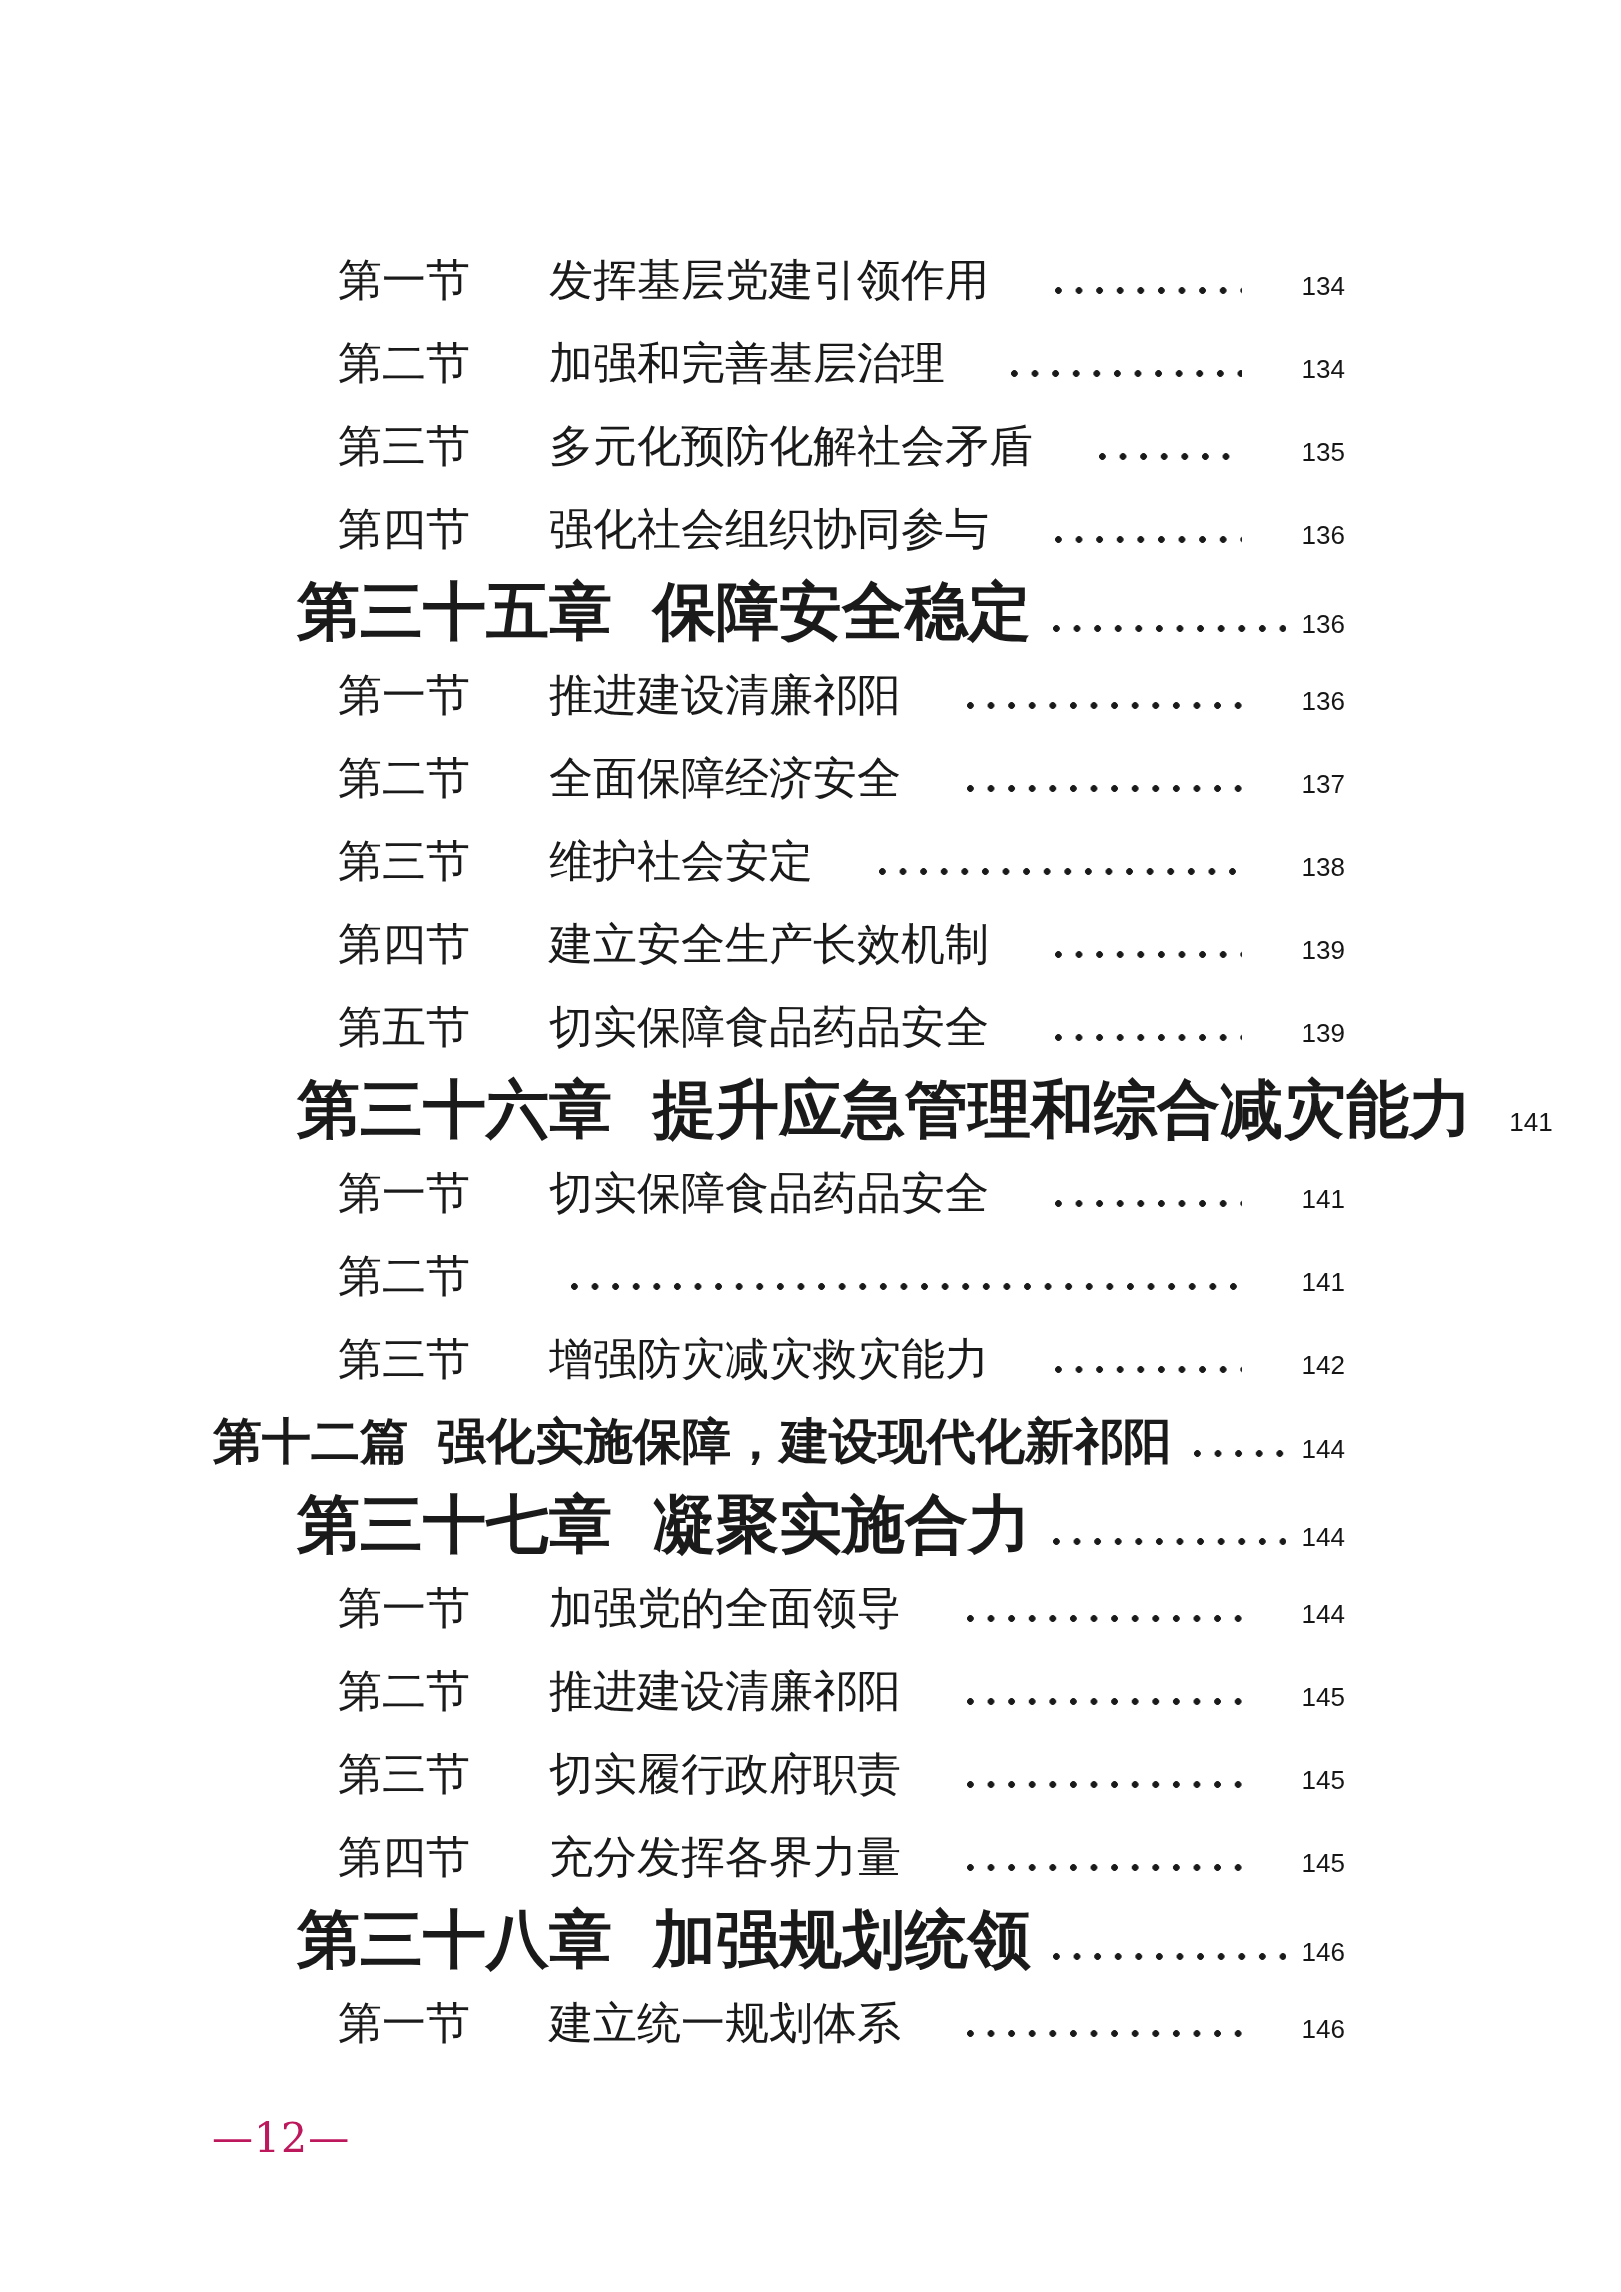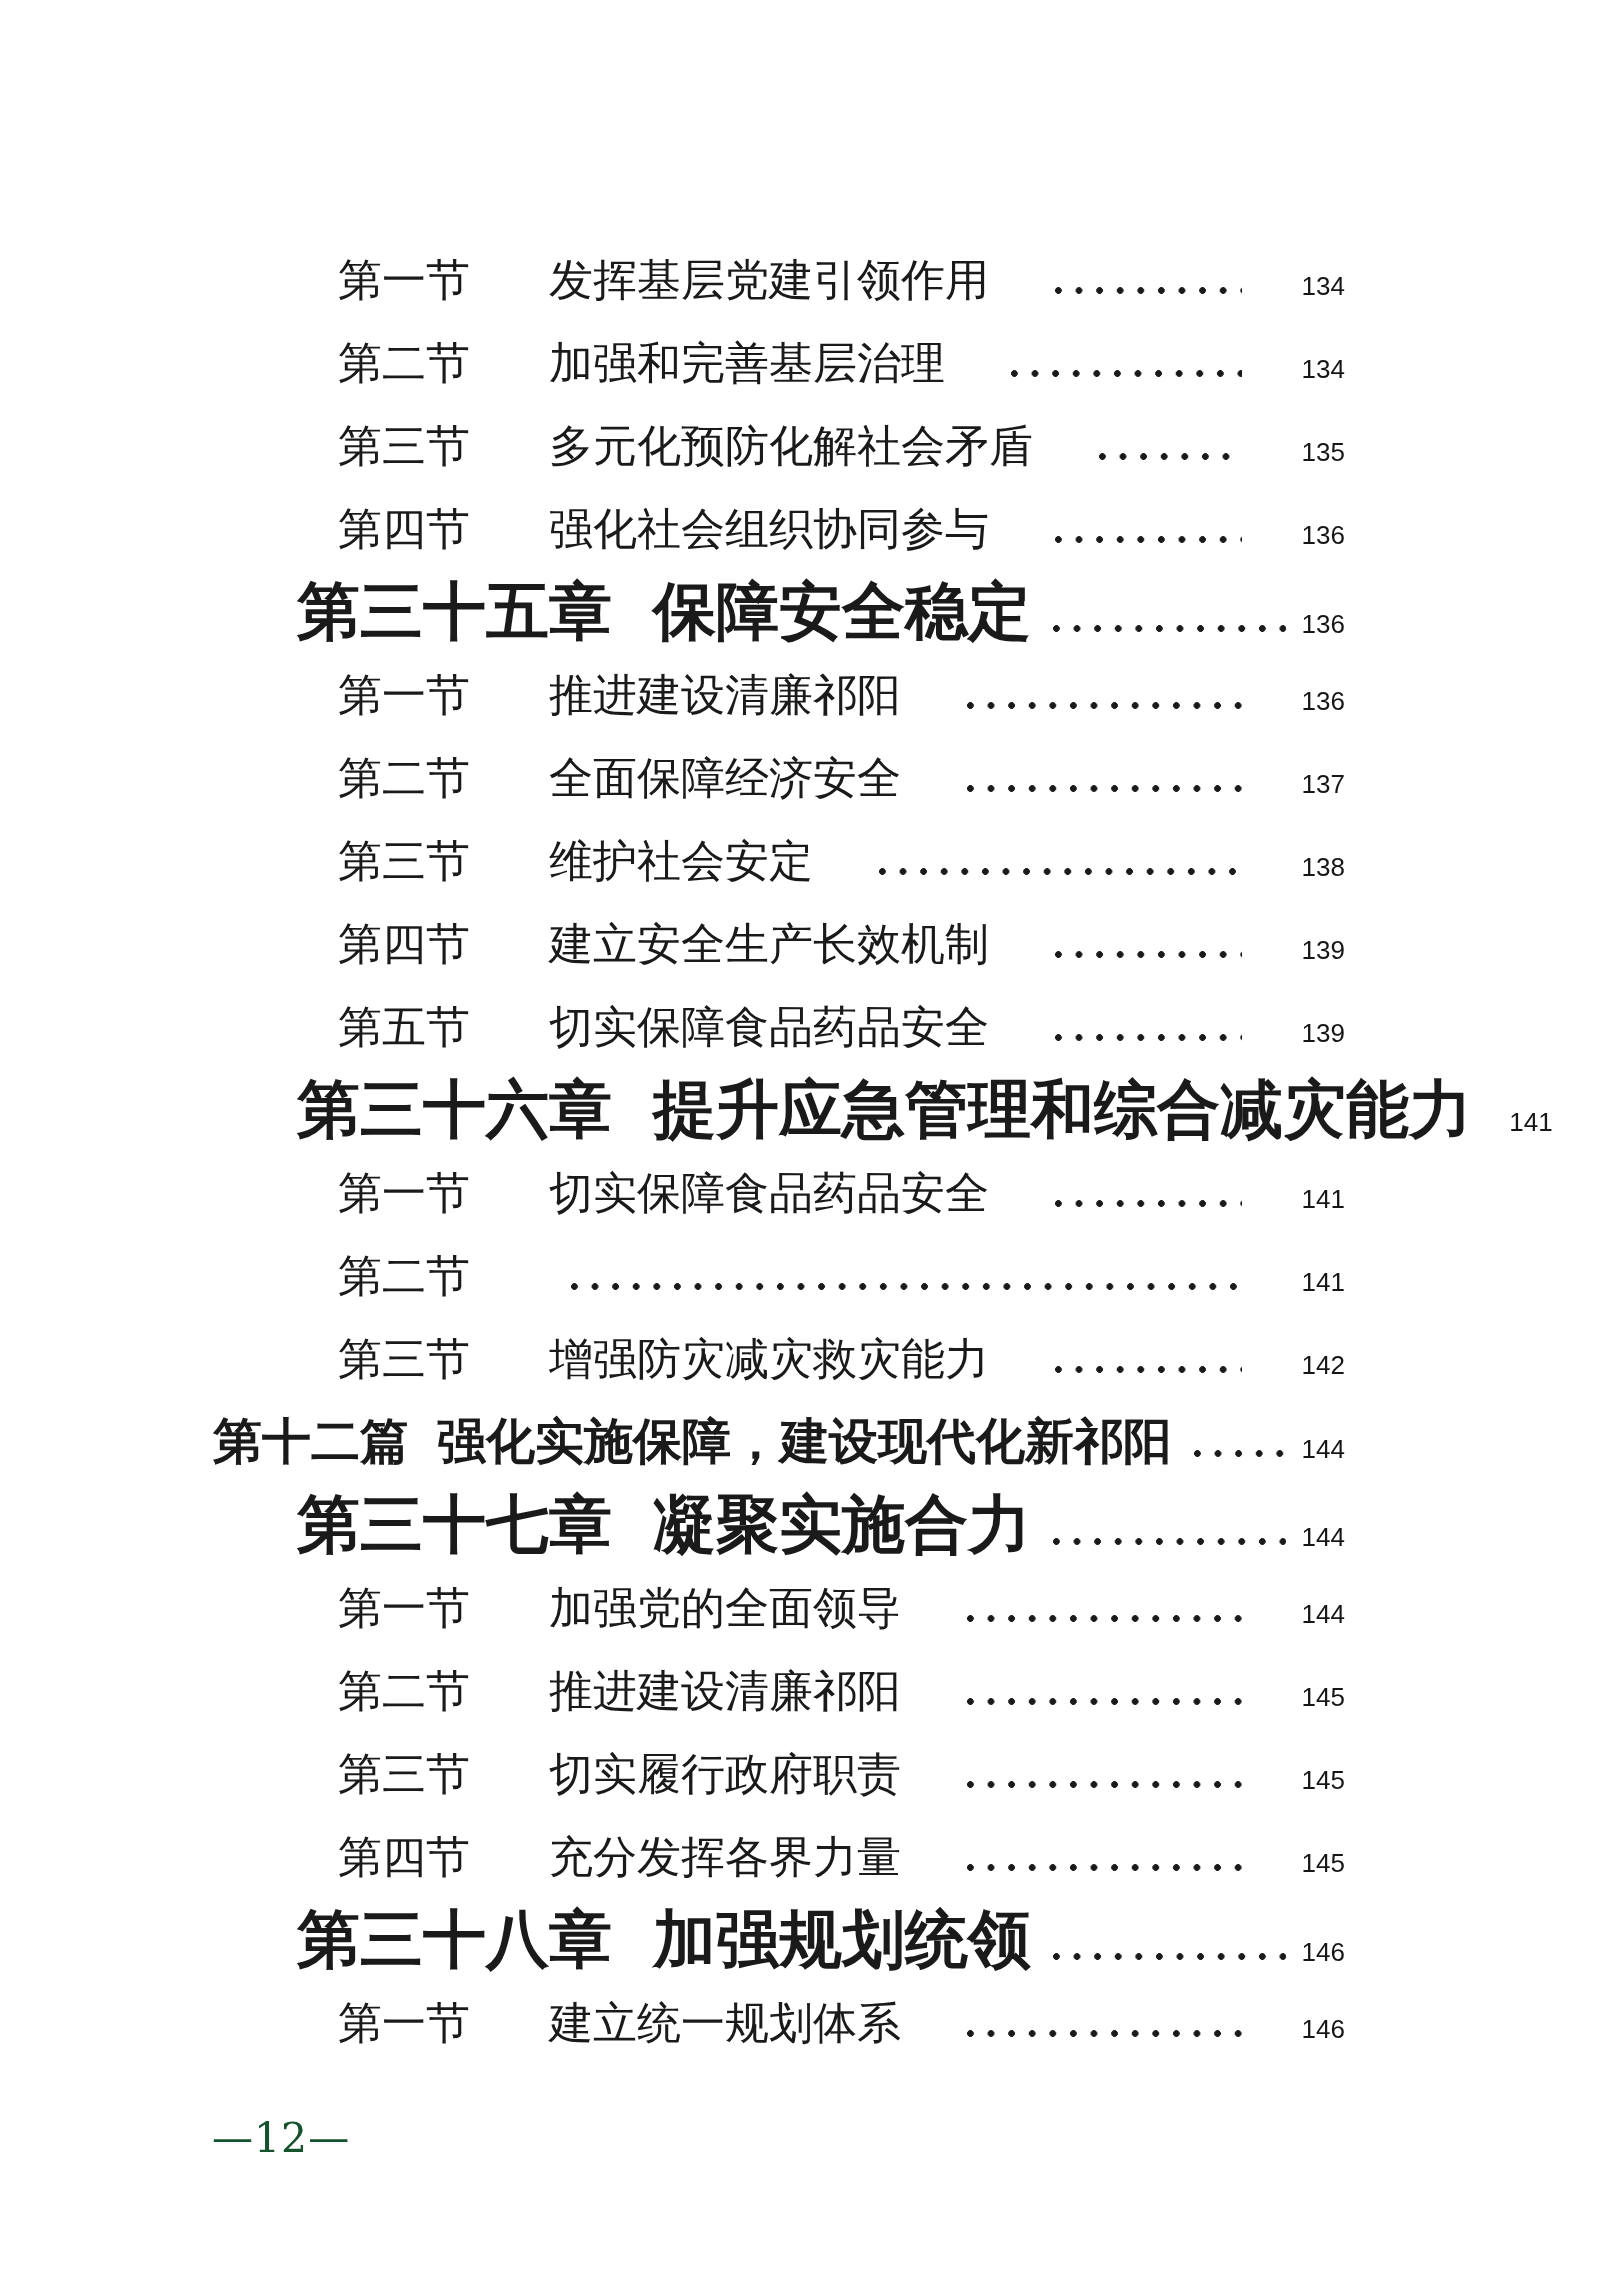--- a/index.html
+++ b/index.html
@@ -82,7 +82,7 @@
     top: 2114px;
     font-family: "DejaVu Serif", serif;
     font-size: 41px;
-    color: #14532d;
+    color: #be185d;
     letter-spacing: 1px;
   }
 </style>

